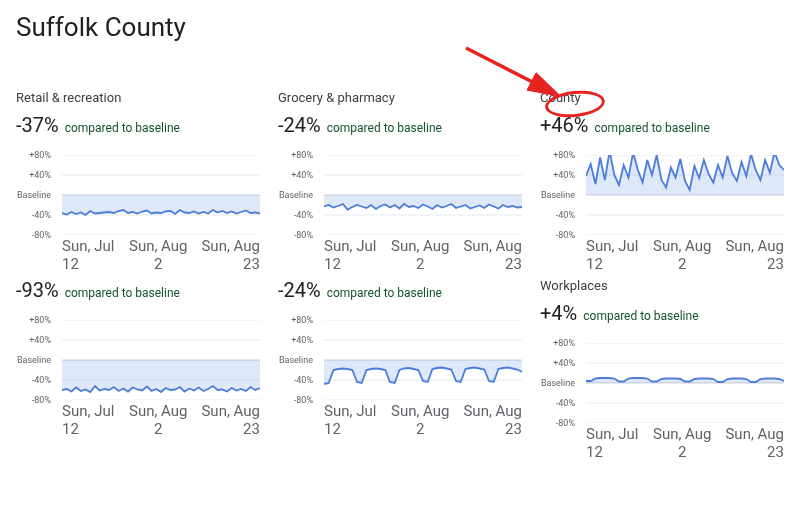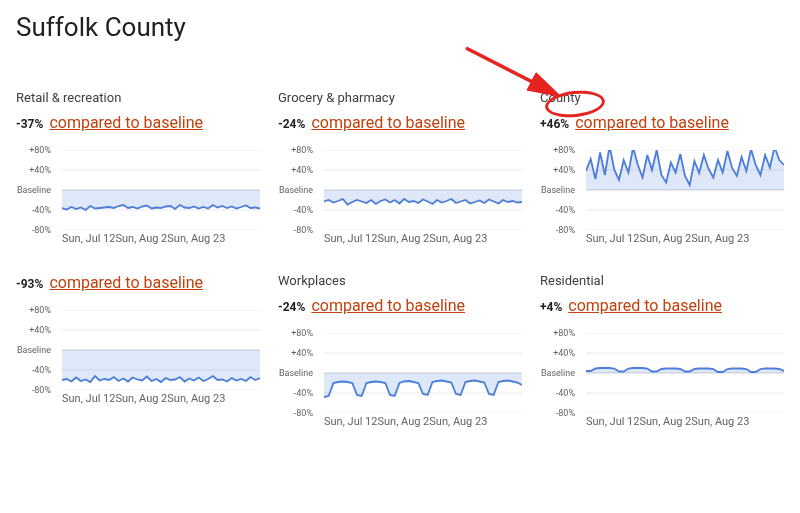--- a/index.html
+++ b/index.html
@@ -41,8 +41,8 @@
     padding-bottom: 8px;
   }
   .value {
-    font-size: 12px;
-    font-weight: 700;
+    font-size: 20px;
+    font-weight: 400;
     color: #202124;
     position: relative;
   }

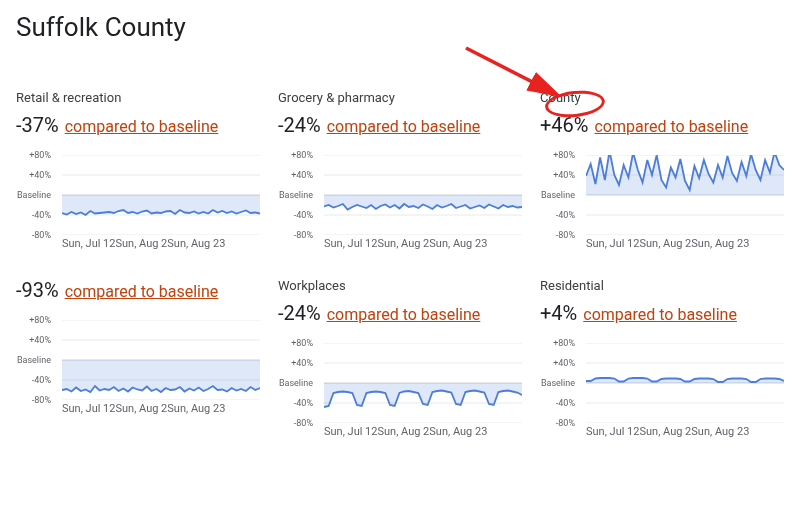--- a/index.html
+++ b/index.html
@@ -47,9 +47,8 @@
     position: relative;
   }
   .compared {
-    font-size: 16px;
-    color: #c2410c;
-    text-decoration: underline;
+    font-size: 12px;
+    color: #14532d;
   }
   .chart-wrap {
     position: relative;

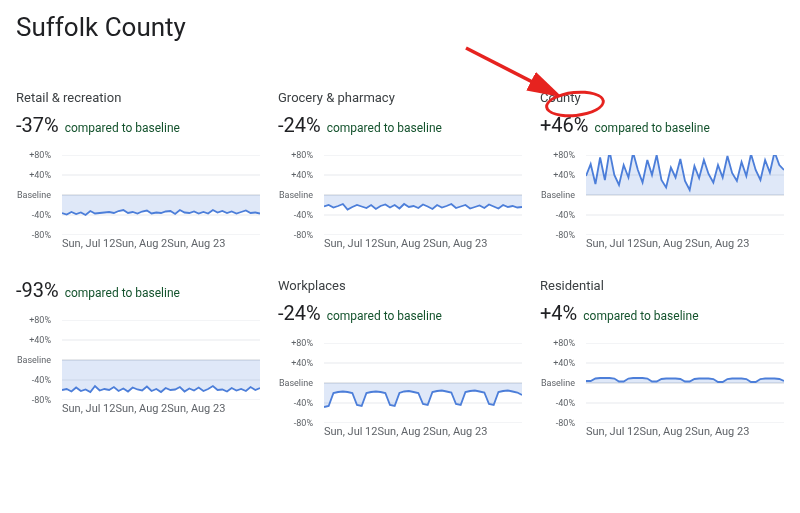--- a/index.html
+++ b/index.html
@@ -81,7 +81,7 @@
     left: 46px;
     right: 0;
     top: 82px;
-    font-size: 11px;
+    font-size: 15px;
     color: #5f6368;
     display: flex;
     justify-content: flex-start;

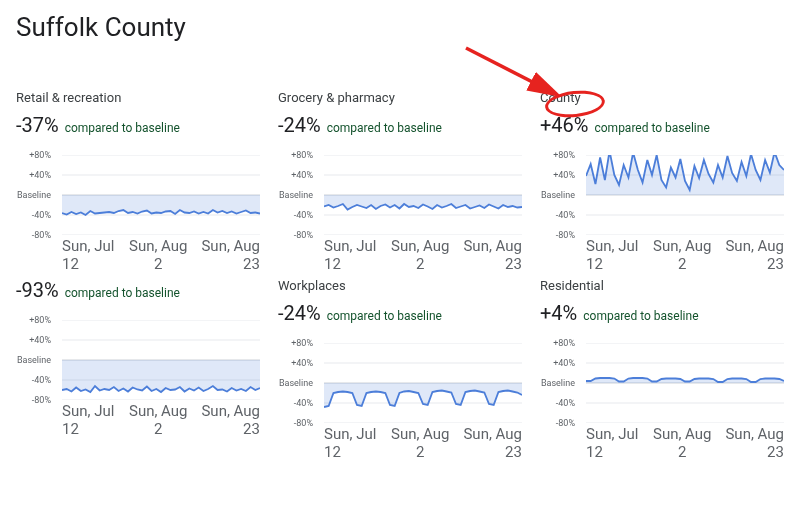--- a/index.html
+++ b/index.html
@@ -232,7 +232,6 @@
       </div>
     </div>
     <div class="card">
-      <div class="card-name">Workplaces</div>
       <div class="value-row">
         <span class="value">-24%</span>
         <span class="compared">compared to baseline</span>

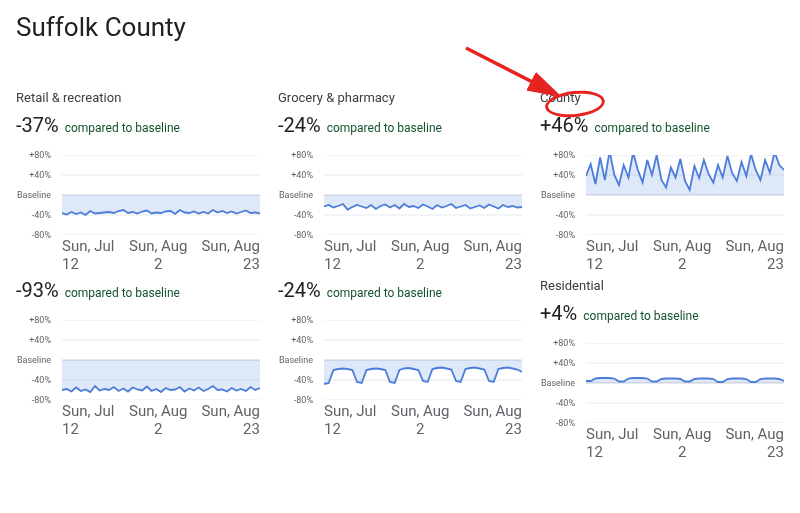--- a/index.html
+++ b/index.html
@@ -264,7 +264,7 @@
       </div>
     </div>
     <div class="card">
-      <div class="card-name">Residential</div>
+      <div class="card-name">Workplaces</div>
       <div class="value-row">
         <span class="value">+4%</span>
         <span class="compared">compared to baseline</span>

